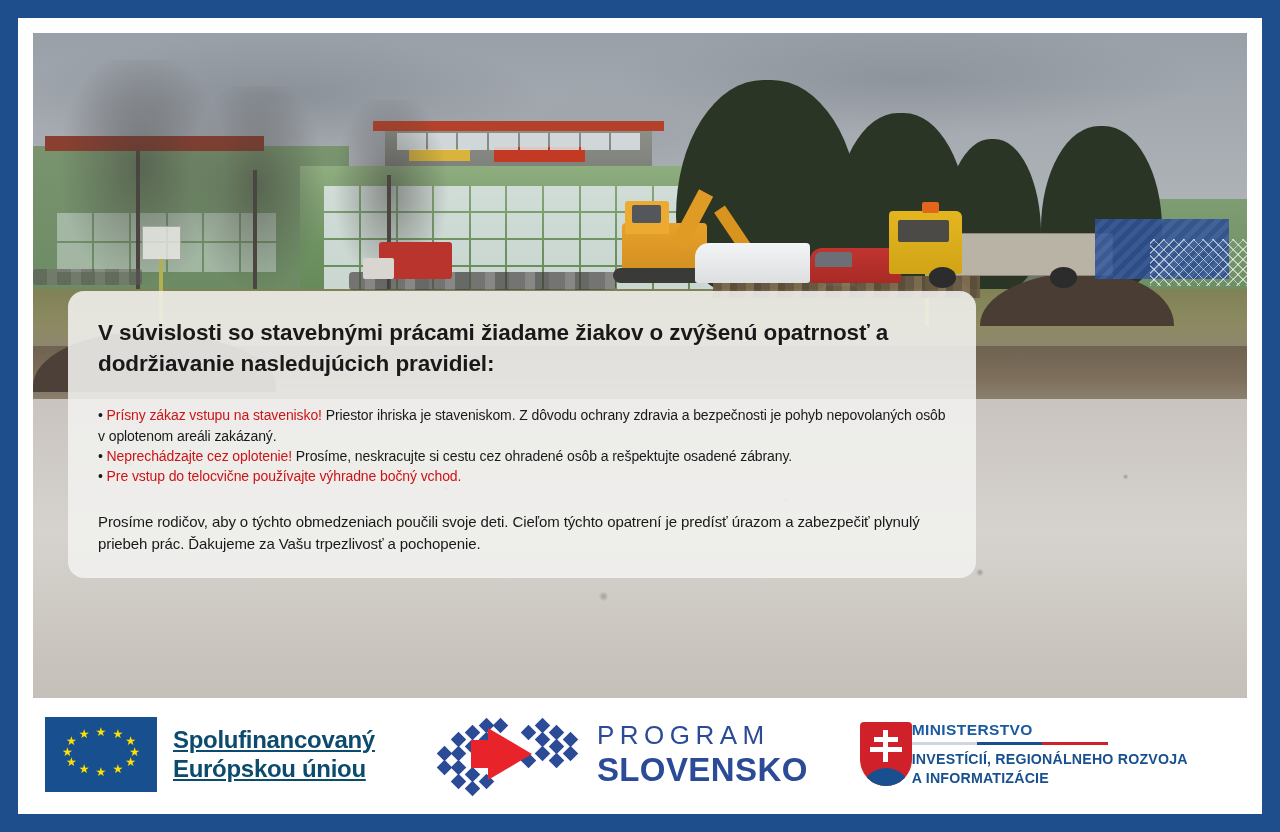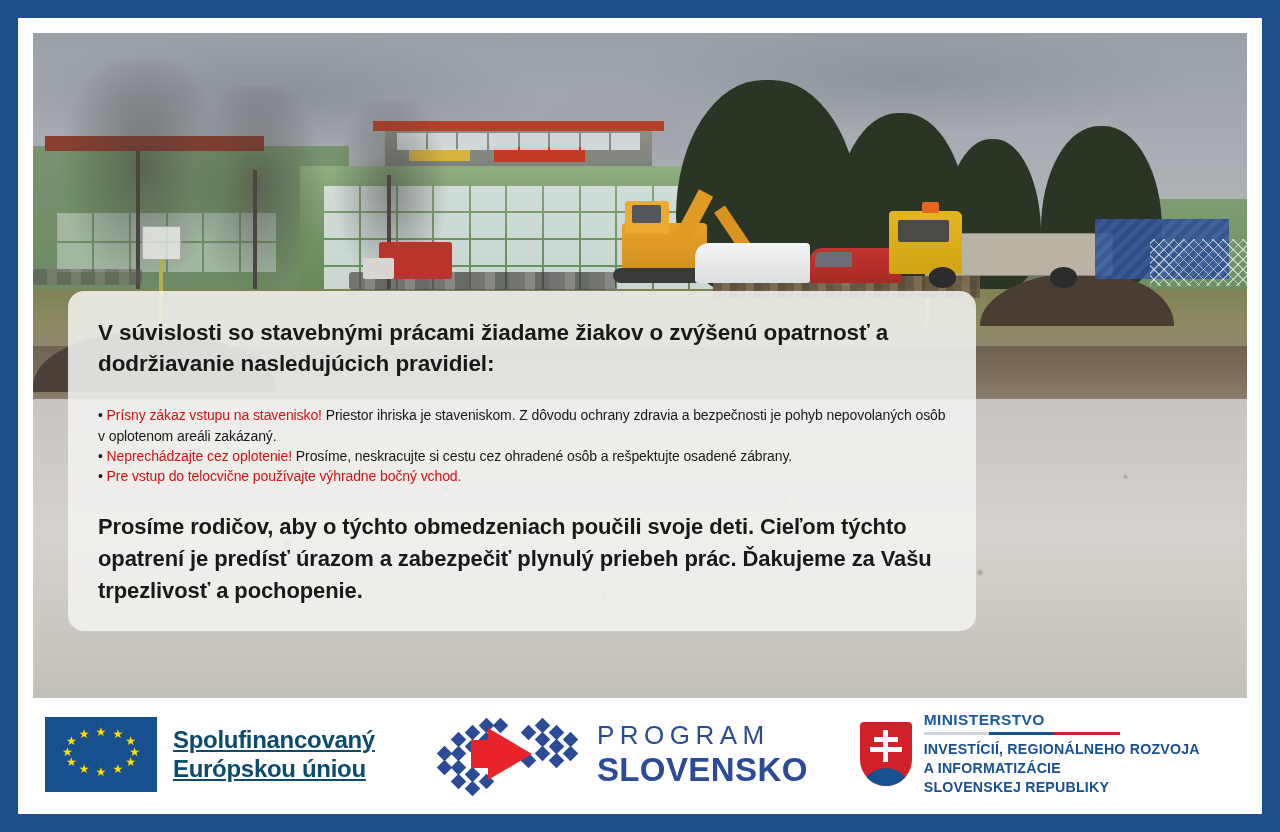--- a/index.html
+++ b/index.html
@@ -361,8 +361,8 @@
   .rule .hl { color: #cc1417; }
 
   .closing {
-    font-size: 22px;
-    font-weight: 700;
+    font-size: 15px;
+    font-weight: 400;
     line-height: 1.45;
     letter-spacing: -0.1px;
     margin-bottom: 8px;

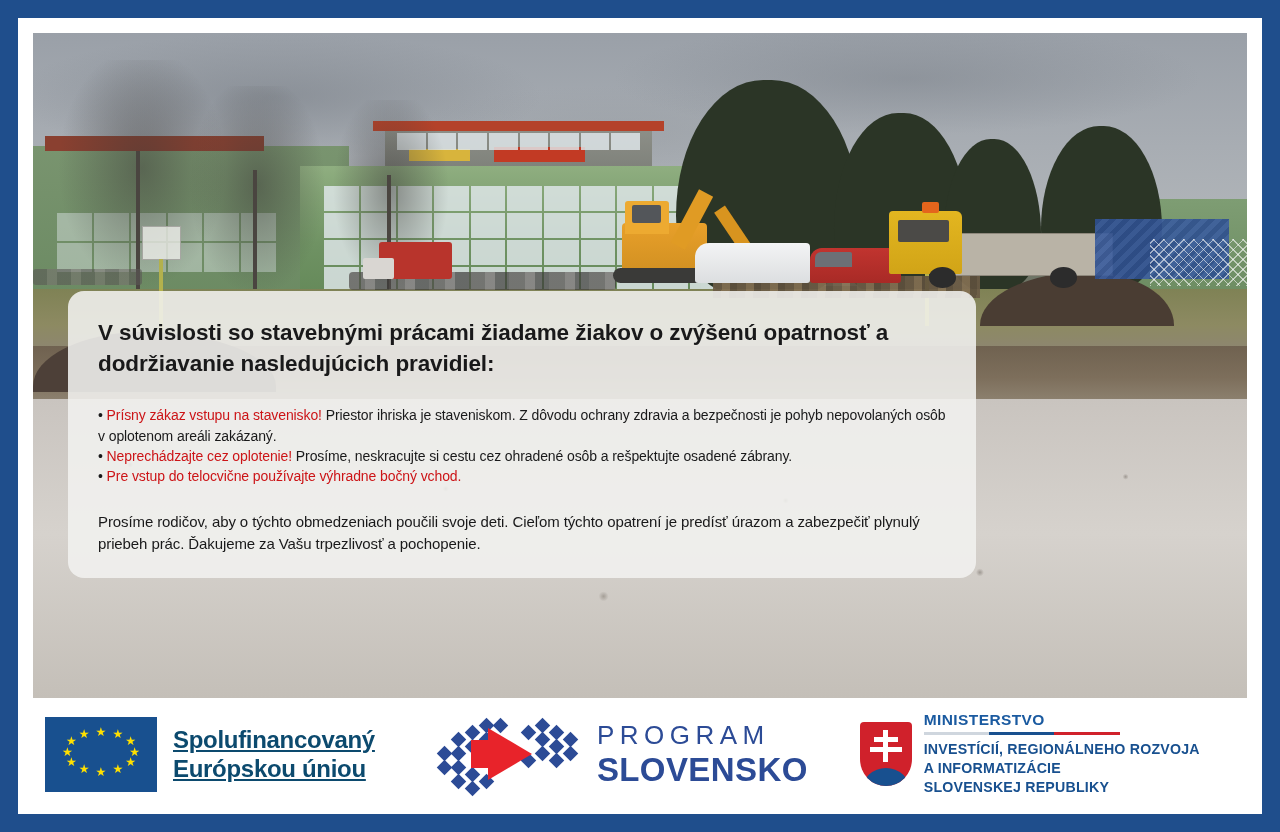--- a/index.html
+++ b/index.html
@@ -440,7 +440,7 @@
   }
 
   
-  .logo-min { gap: 12px; margin-left: 52px; }
+  .logo-min { gap: 0; margin-left: 52px; }
   .min-shield {
     position: relative;
     width: 52px; height: 64px;

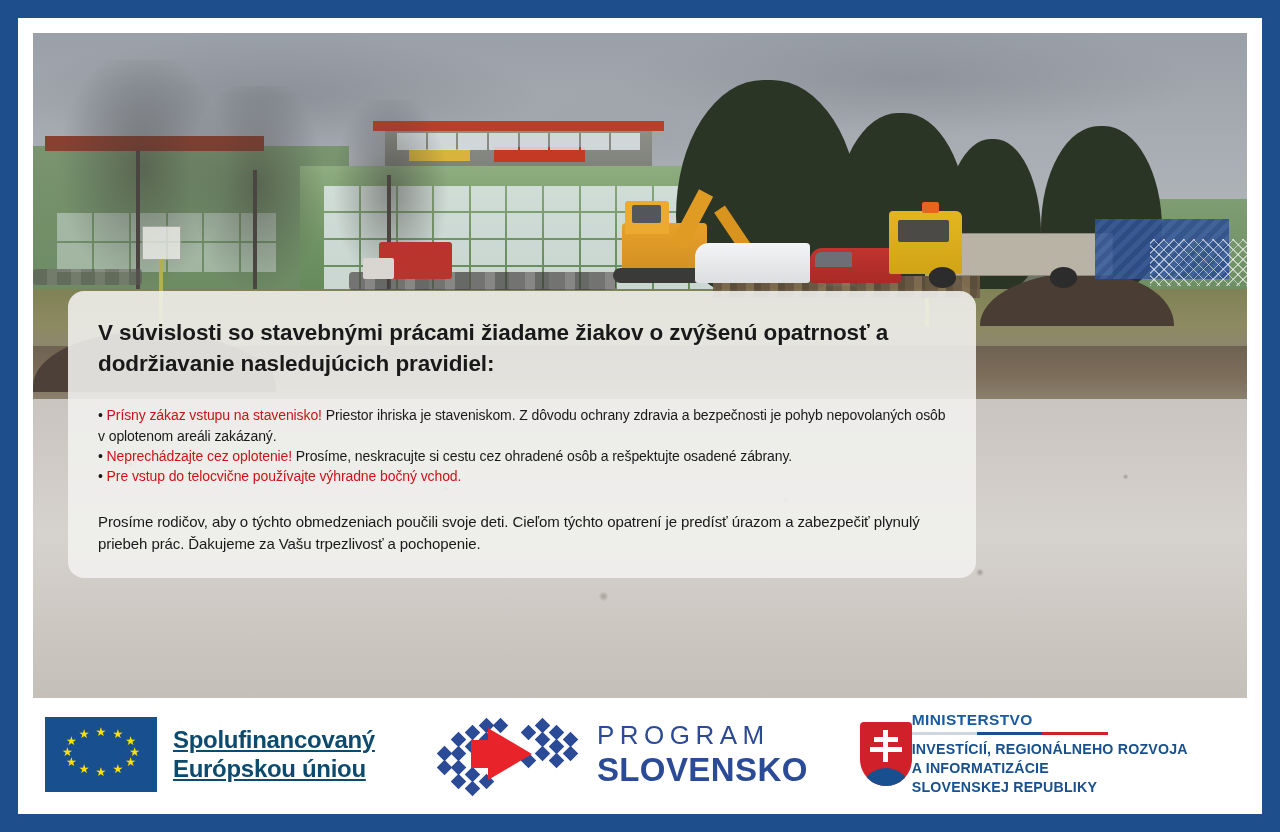--- a/index.html
+++ b/index.html
@@ -734,7 +734,6 @@
           </div>
           <div class="min-sub">INVESTÍCIÍ, REGIONÁLNEHO ROZVOJA</div>
           <div class="min-sub">A INFORMATIZÁCIE</div>
-          <div class="min-sub">SLOVENSKEJ REPUBLIKY</div>
         </div>
       </div>
 

